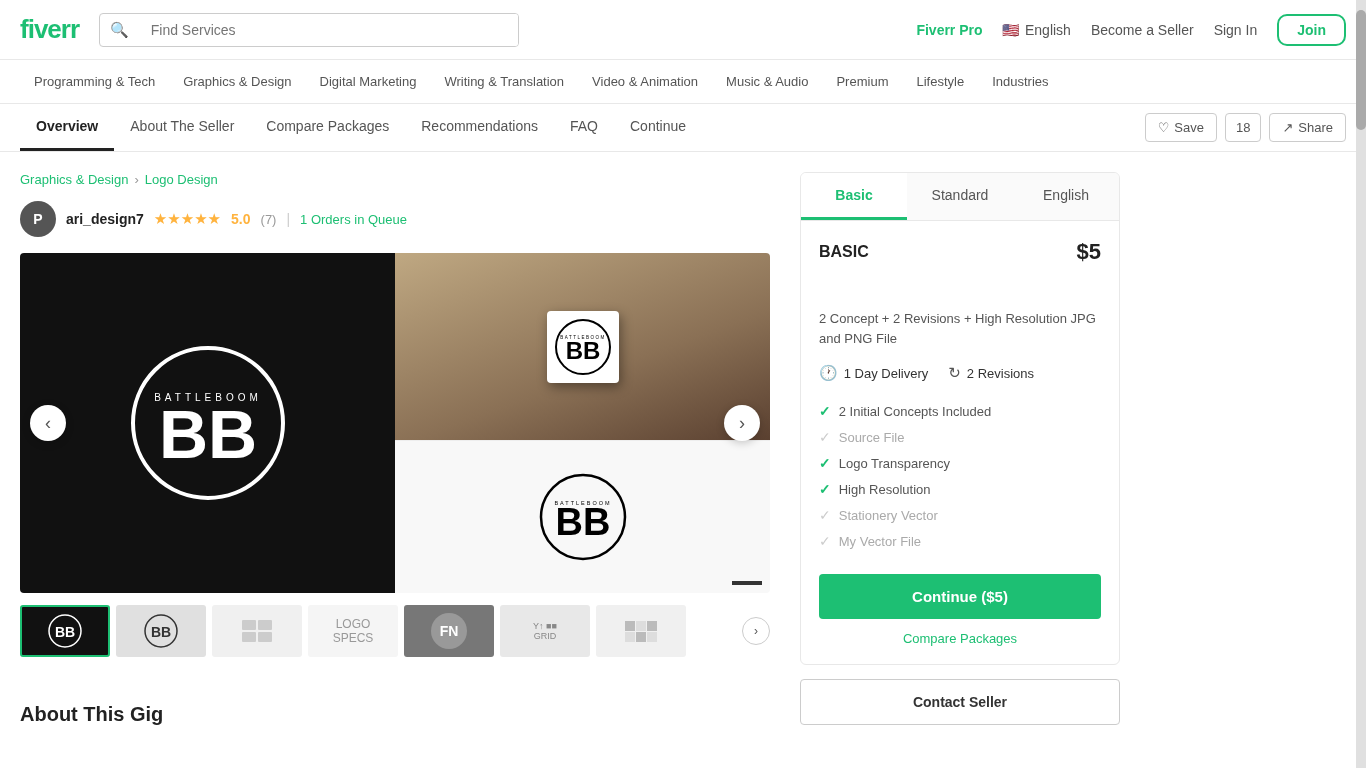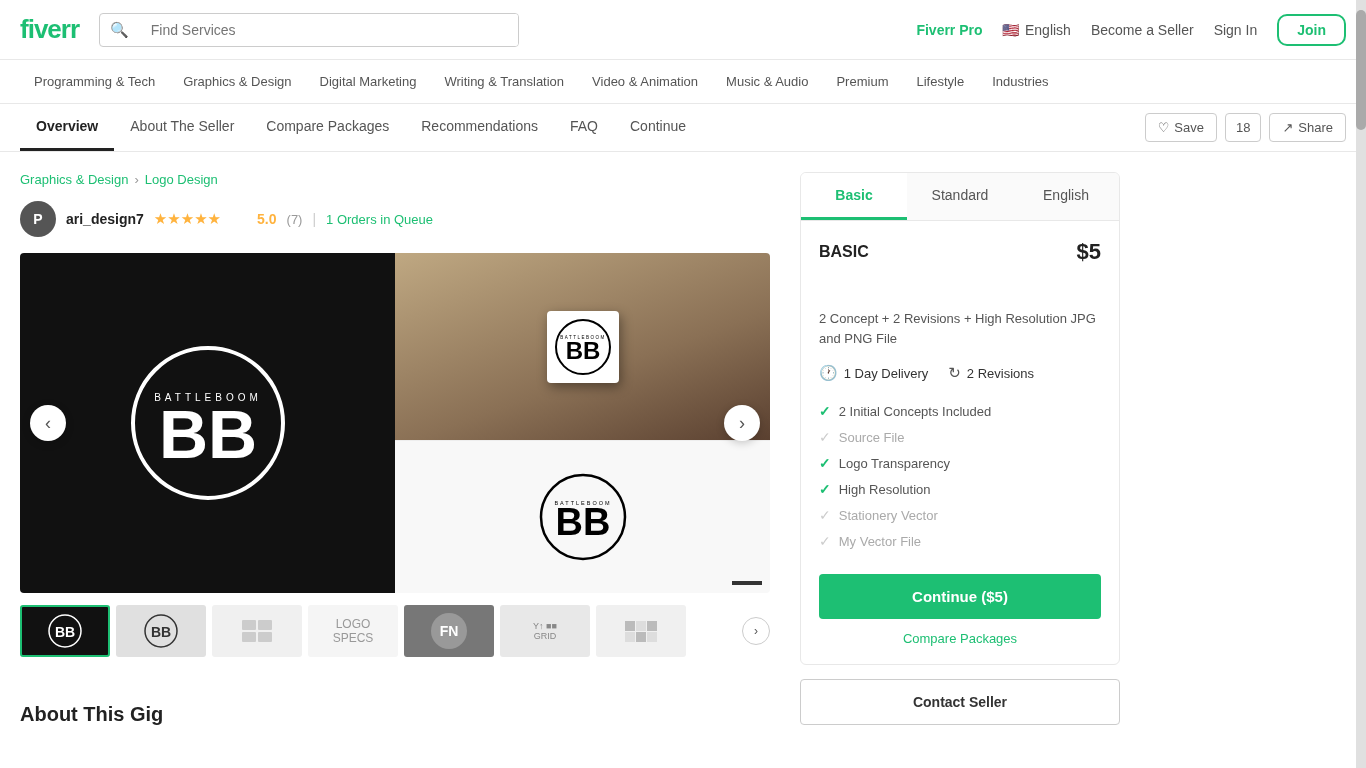--- a/index.html
+++ b/index.html
@@ -91,7 +91,7 @@
       </div>
       <span style="font-size:14px;font-weight:600;color:#222;">ari_design7</span>
       <span style="color:#ffb33e;font-size:15px;">★★★★★</span>
-      <span style="color:#ffb33e;font-weight:700;font-size:14px;margin-left:26px;">5.0</span>
+      <span style="color:#ffb33e;font-weight:700;font-size:14px;">5.0</span>
       <span style="color:#999;font-size:13px;">(7)</span>
       <span style="color:#ccc;">|</span>
       <span style="color:#1dbf73;font-size:13px;">1 Orders in Queue</span>

